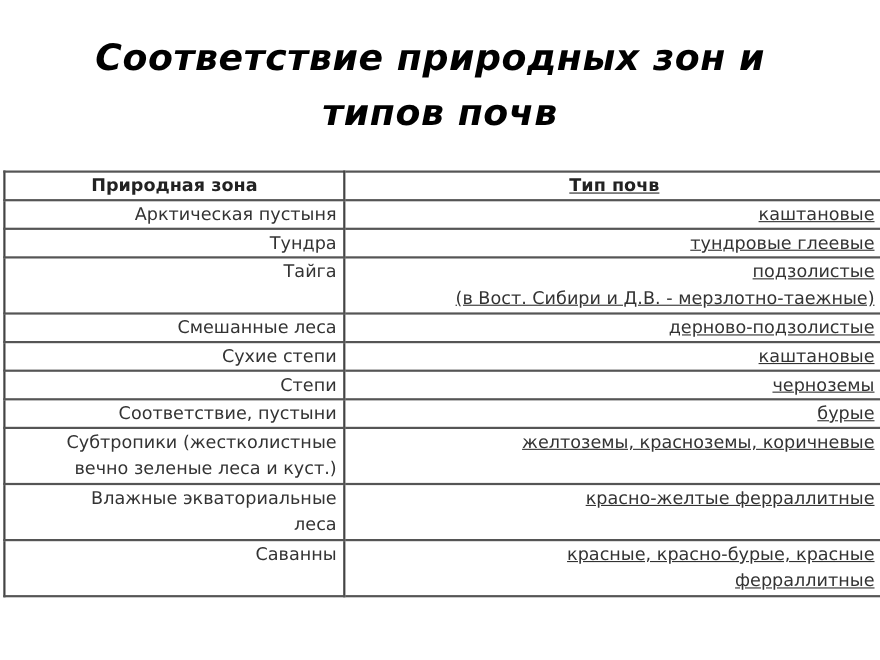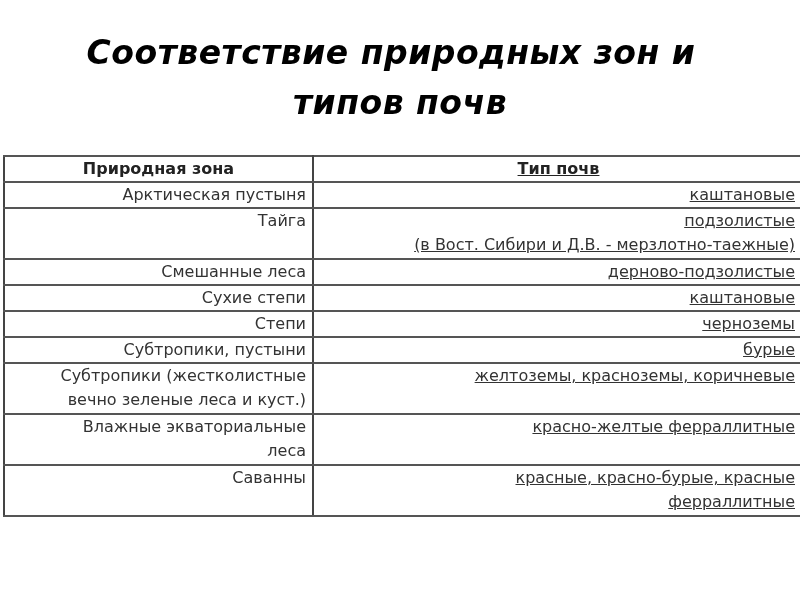--- a/index.html
+++ b/index.html
@@ -105,6 +105,14 @@
             <span class="cell-line">каштановые</span>
           </td>
       </tr>
+      <tr class="h1">
+        <td class="zone">
+            <span class="cell-line">Тундра</span>
+          </td>
+        <td class="soil">
+            <span class="cell-line">тундровые глеевые</span>
+          </td>
+      </tr>
       <tr class="h2">
         <td class="zone">
             <span class="cell-line">Тайга</span>

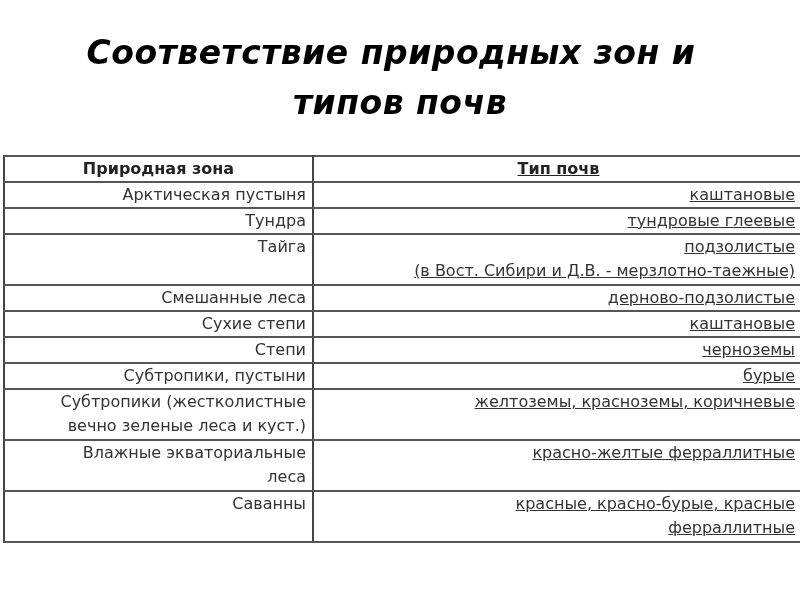--- a/index.html
+++ b/index.html
@@ -148,7 +148,7 @@
       </tr>
       <tr class="h1">
         <td class="zone">
-            <span class="cell-line">Субтропики, пустыни</span>
+            <span class="cell-line">Соответствие, пустыни</span>
           </td>
         <td class="soil">
             <span class="cell-line">бурые</span>

